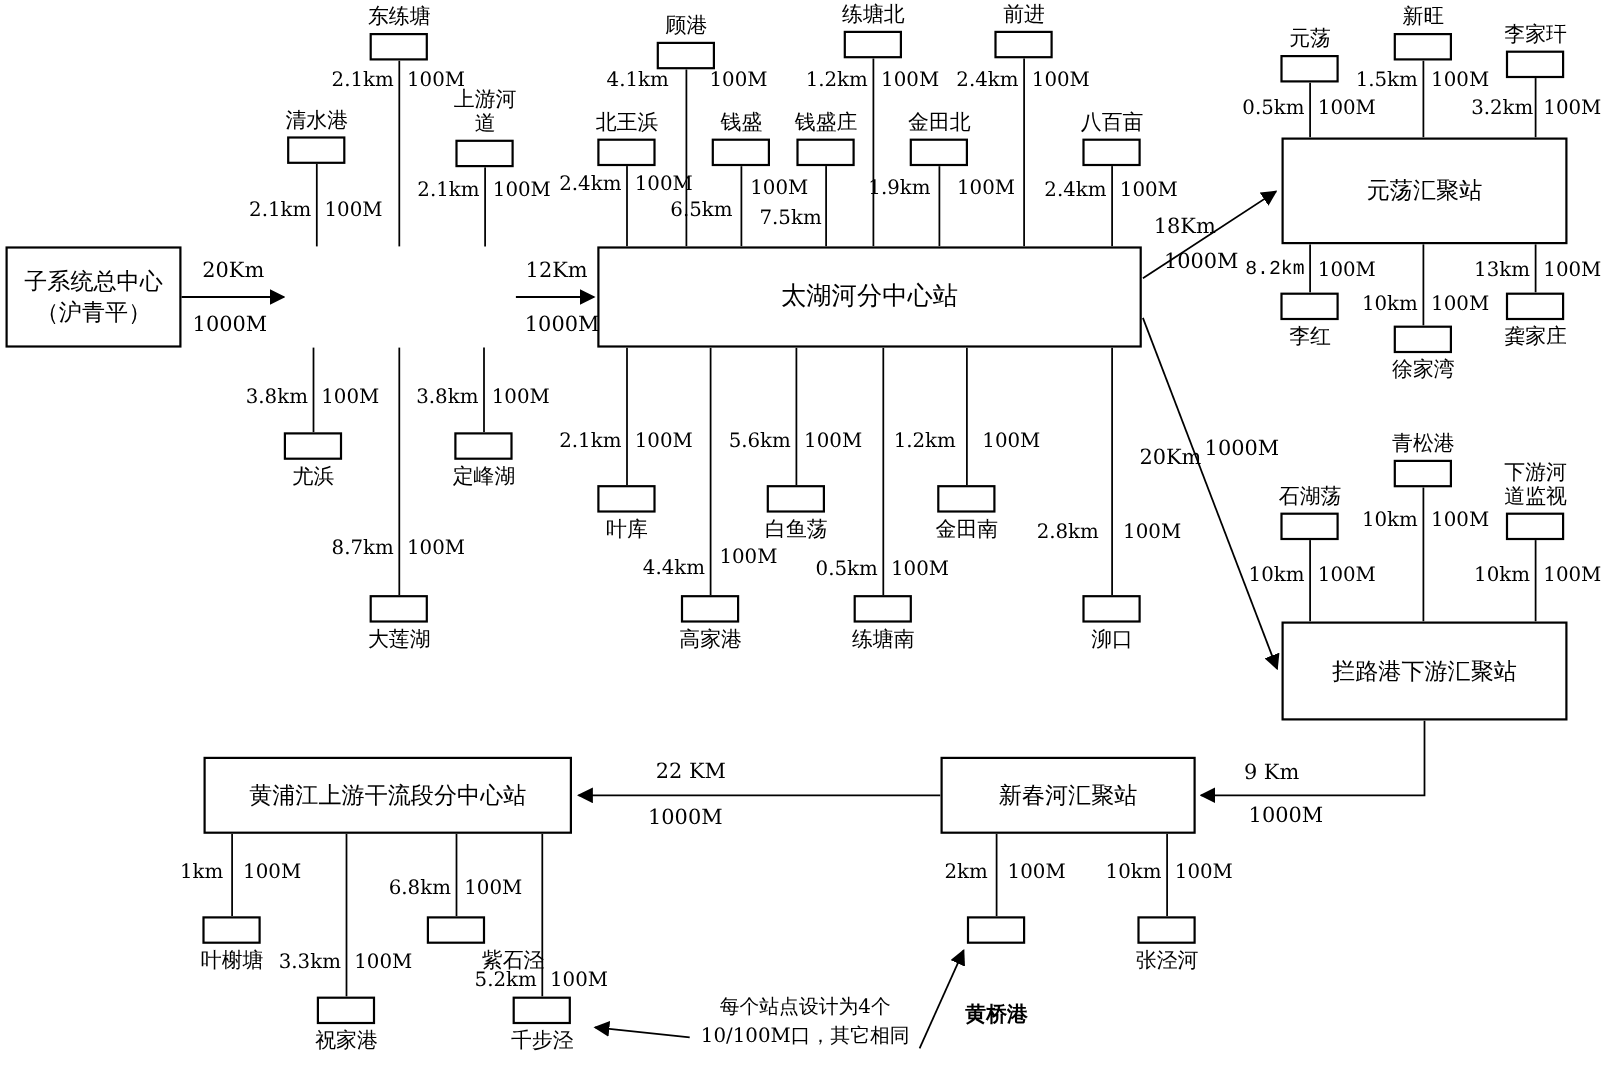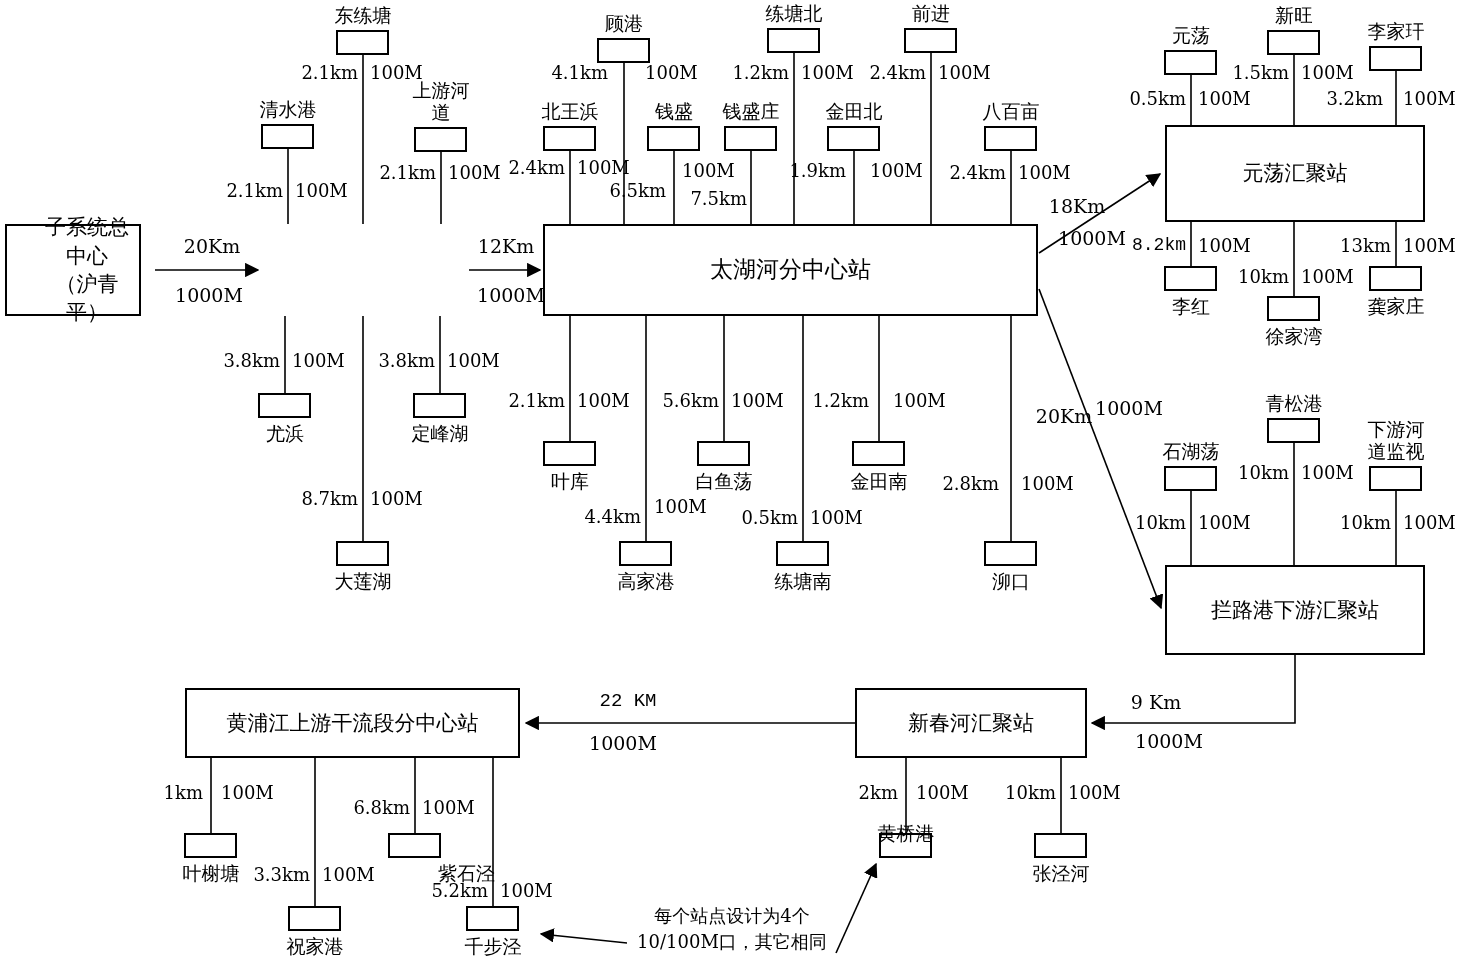--- a/index.html
+++ b/index.html
@@ -138,7 +138,7 @@
     <div class="elabel" style="left: 1301px; top: 62px;">100M</div>
     <div class="tbox" style="left: 1369px; top: 46px;"></div>
     <div class="tname" style="left: 1316px; bottom: 927px;">李家玕</div>
-    <div class="elabel right" style="right: 80px; top: 88px;">3.2km</div>
+    <div class="elabel right" style="right: 69px; top: 88px;">3.2km</div>
     <div class="elabel" style="left: 1403px; top: 88px;">100M</div>
     <div class="tbox" style="left: 1164px; top: 266px;"></div>
     <div class="tname" style="left: 1111px; top: 296px;">李红</div>

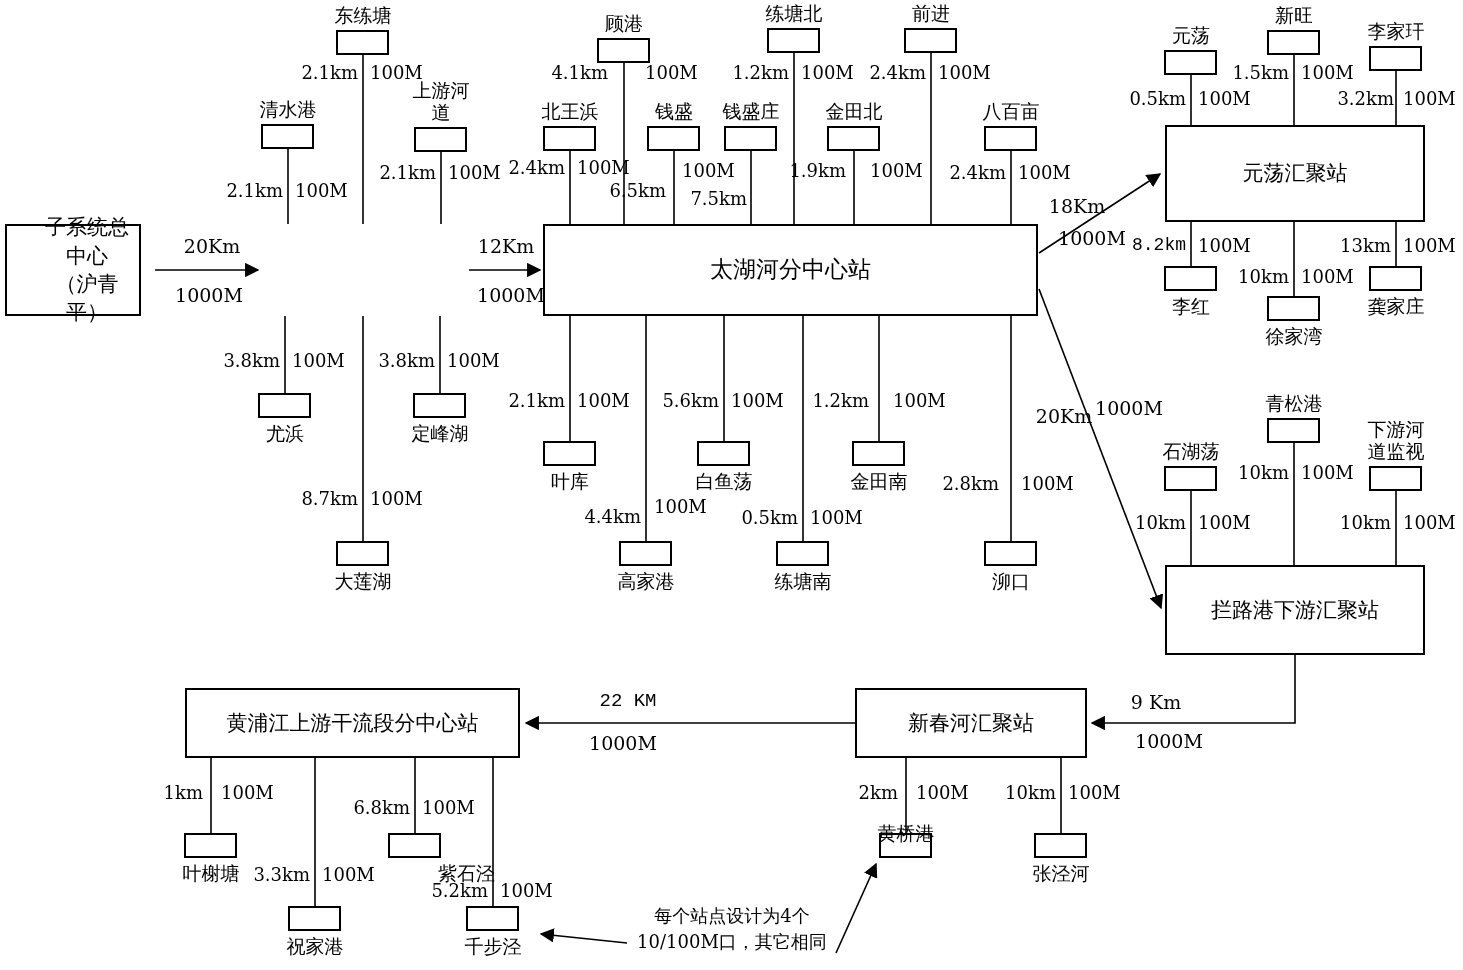--- a/index.html
+++ b/index.html
@@ -77,7 +77,7 @@
     </svg>
   <div class="note" id="note" style="left: 732px; top: 903px;">每个站点设计为4个
 10/100M口，其它相同</div>
-<div class="hub" style="left: 5px; top: 224px; width: 136px; height: 92px; padding-left: 28px;">子系统总中心
+<div class="hub" style="left: 5px; top: 224px; width: 160px; height: 92px;">子系统总中心
 （沪青平）</div>
     <div class="hub" style="left: 543px; top: 224px; width: 495px; height: 92px; font-size: 23px;">太湖河分中心站</div>
     <div class="hub" style="left: 1165px; top: 125px; width: 260px; height: 97px;">元荡汇聚站</div>

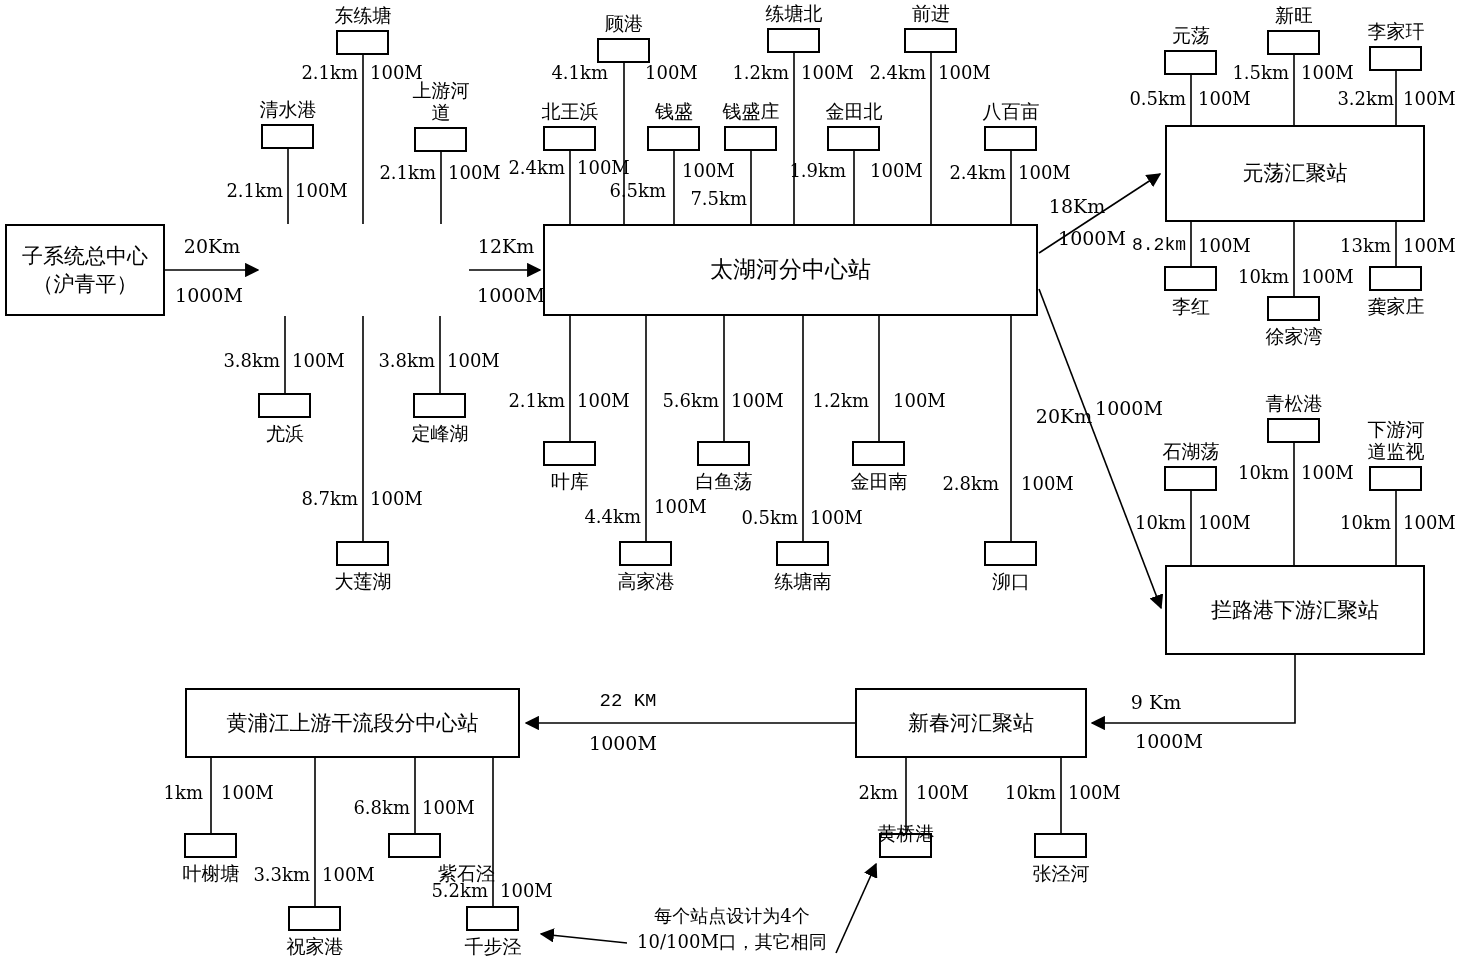--- a/index.html
+++ b/index.html
@@ -235,7 +235,7 @@
     <div class="link-label" style="left: 1129px; top: 397px;">1000M</div>
     <div class="link-label" style="left: 1156px; top: 691px;">9 Km</div>
     <div class="link-label" style="left: 1169px; top: 730px;">1000M</div>
-    <div class="link-label" style="left: 628px; top: 690px; font-family: Liberation Mono, monospace;">22 KM</div>
+    <div class="link-label" style="left: 628px; top: 690px;">22 KM</div>
     <div class="link-label" style="left: 623px; top: 732px;">1000M</div>
   </div>
 

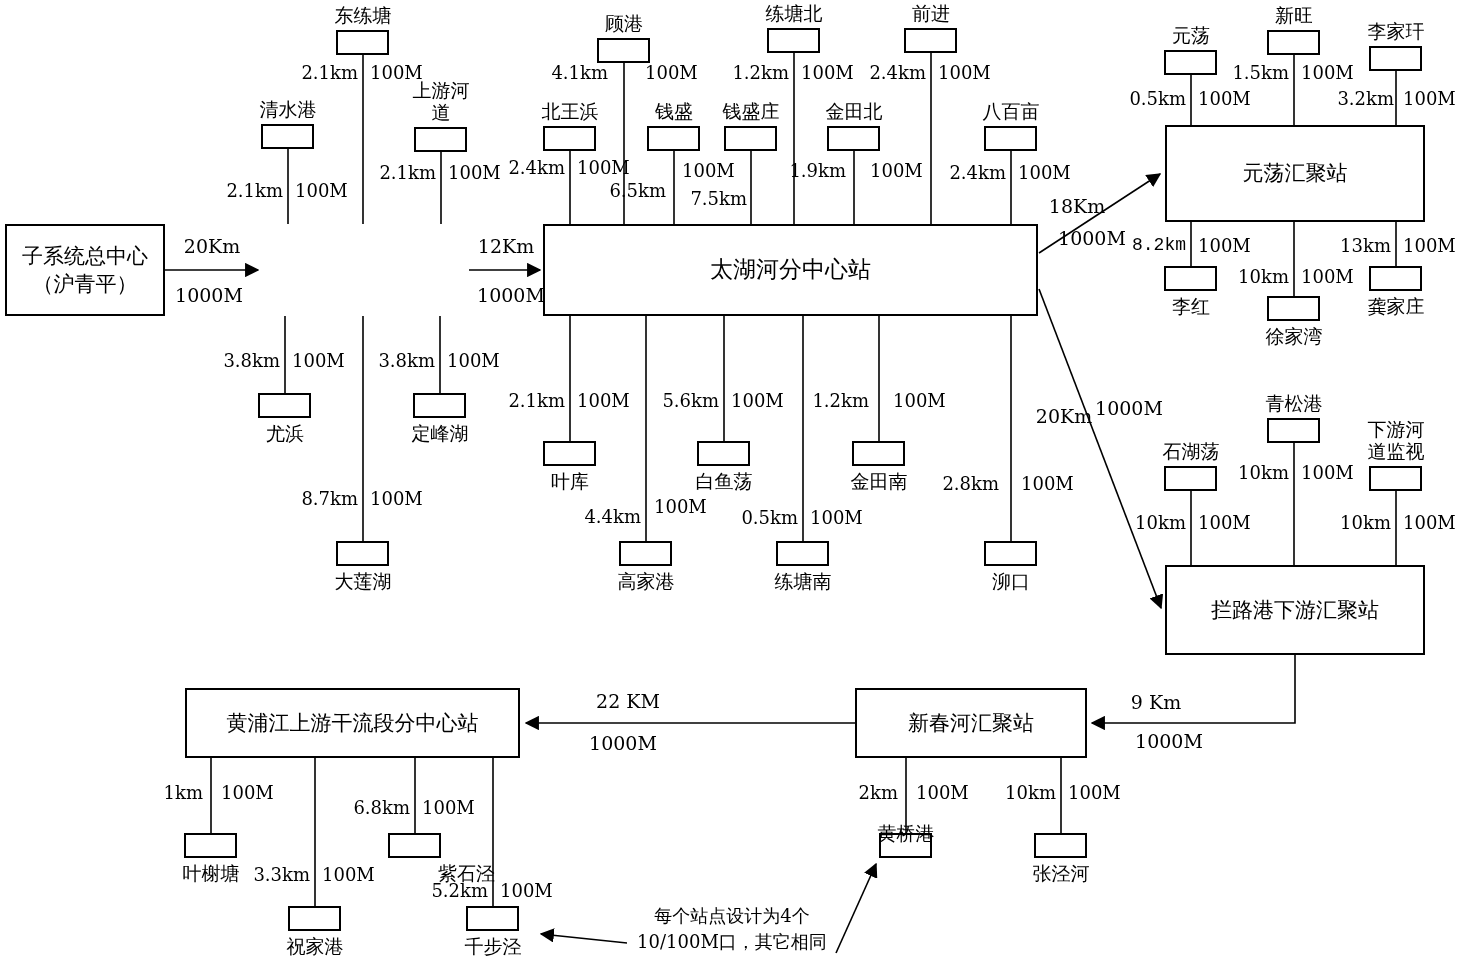--- a/index.html
+++ b/index.html
@@ -218,7 +218,7 @@
     <div class="elabel right" style="right: 975px; top: 880px;">5.2km</div>
     <div class="elabel" style="left: 500px; top: 880px;">100M</div>
     <div class="tbox" style="left: 879px; top: 833px;"></div>
-    <div class="tname" style="left: 826px; top: 823px;">黄桥港</div>
+    <div class="tname" style="left: 826px; top: 912px; font-weight: bold;">黄桥港</div>
     <div class="elabel right" style="right: 565px; top: 782px;">2km</div>
     <div class="elabel" style="left: 916px; top: 782px;">100M</div>
     <div class="tbox" style="left: 1034px; top: 833px;"></div>

